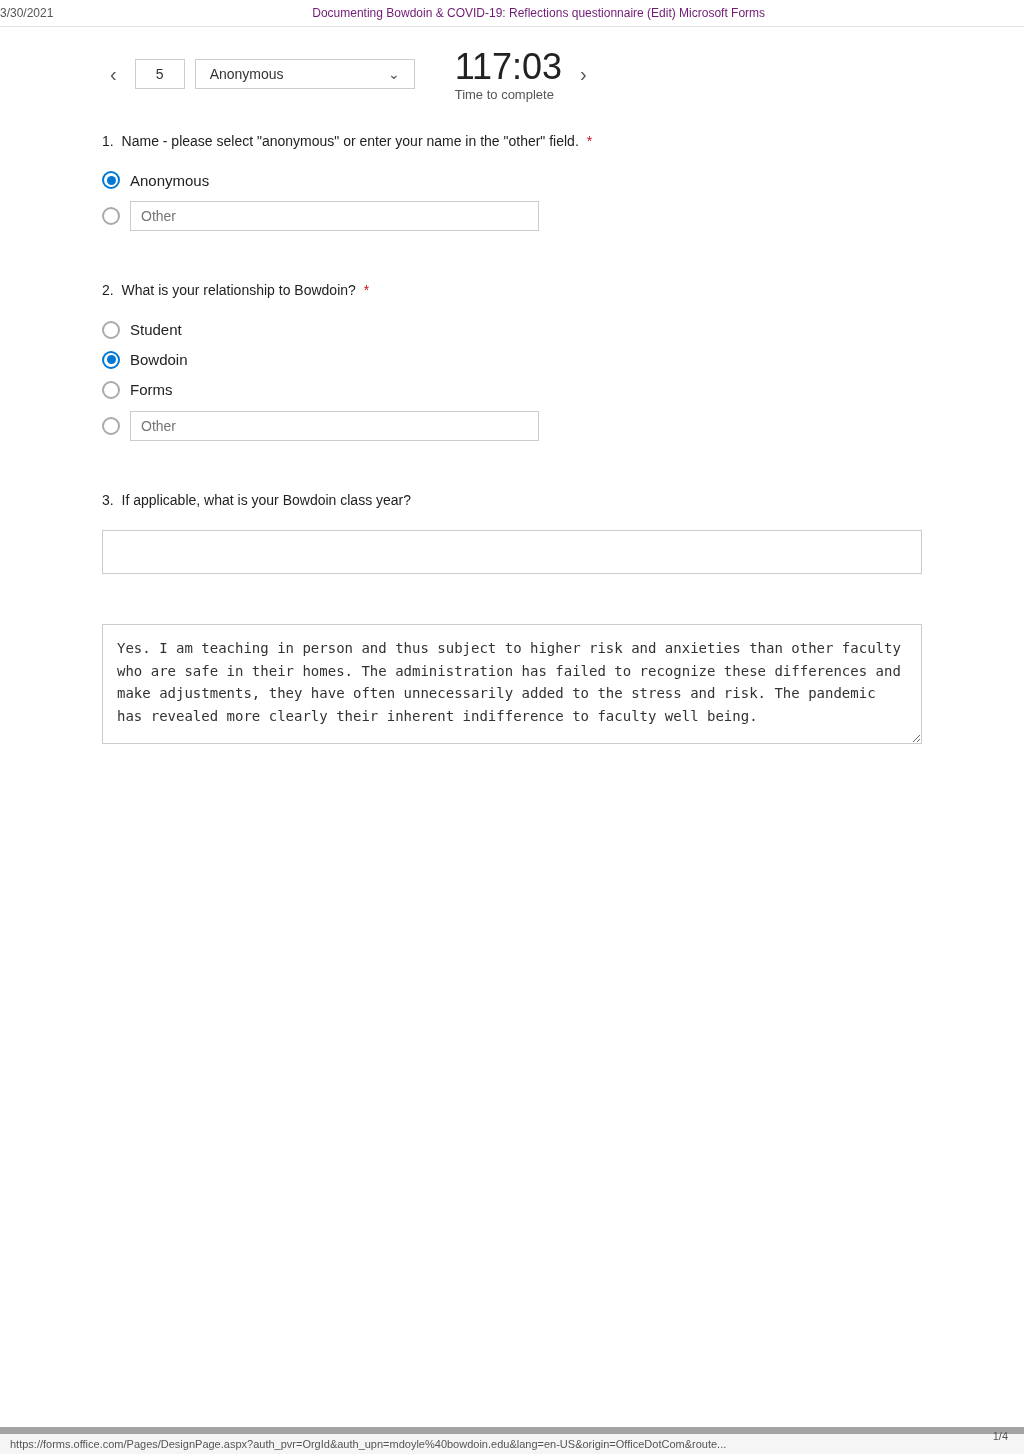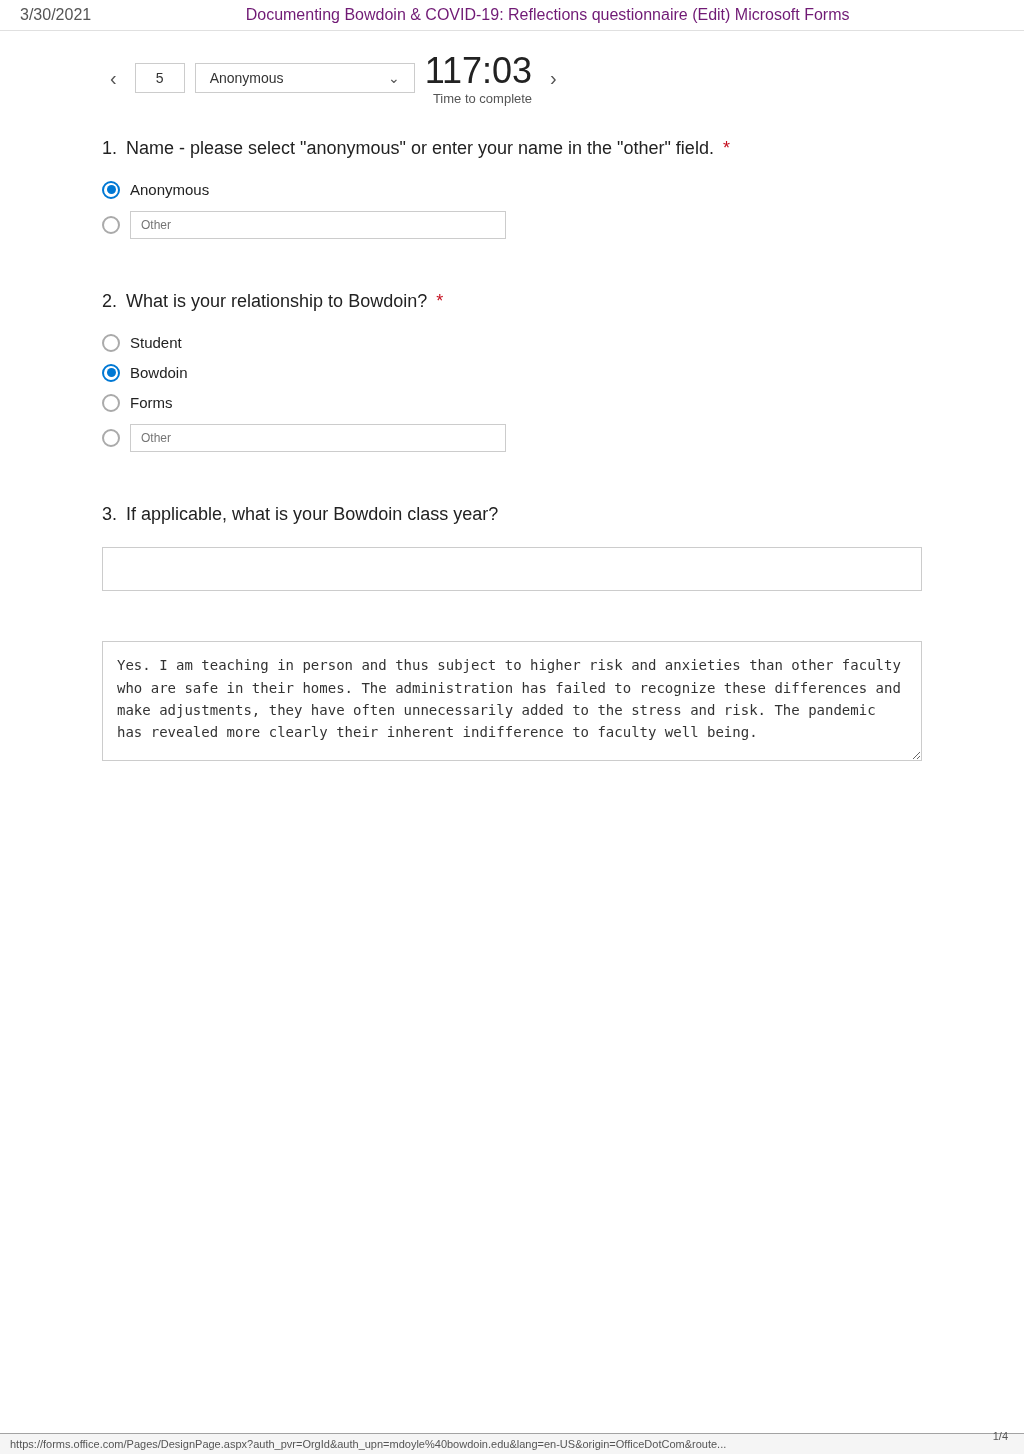--- a/index.html
+++ b/index.html
@@ -13,8 +13,8 @@
       display: flex;
       justify-content: space-between;
       align-items: flex-end;
-      padding: 6px 20px;
-      font-size: 16px;
+      padding: 6px 0;
+      font-size: 12px;
       color: #555;
       border-bottom: 1px solid #e0e0e0;
     }

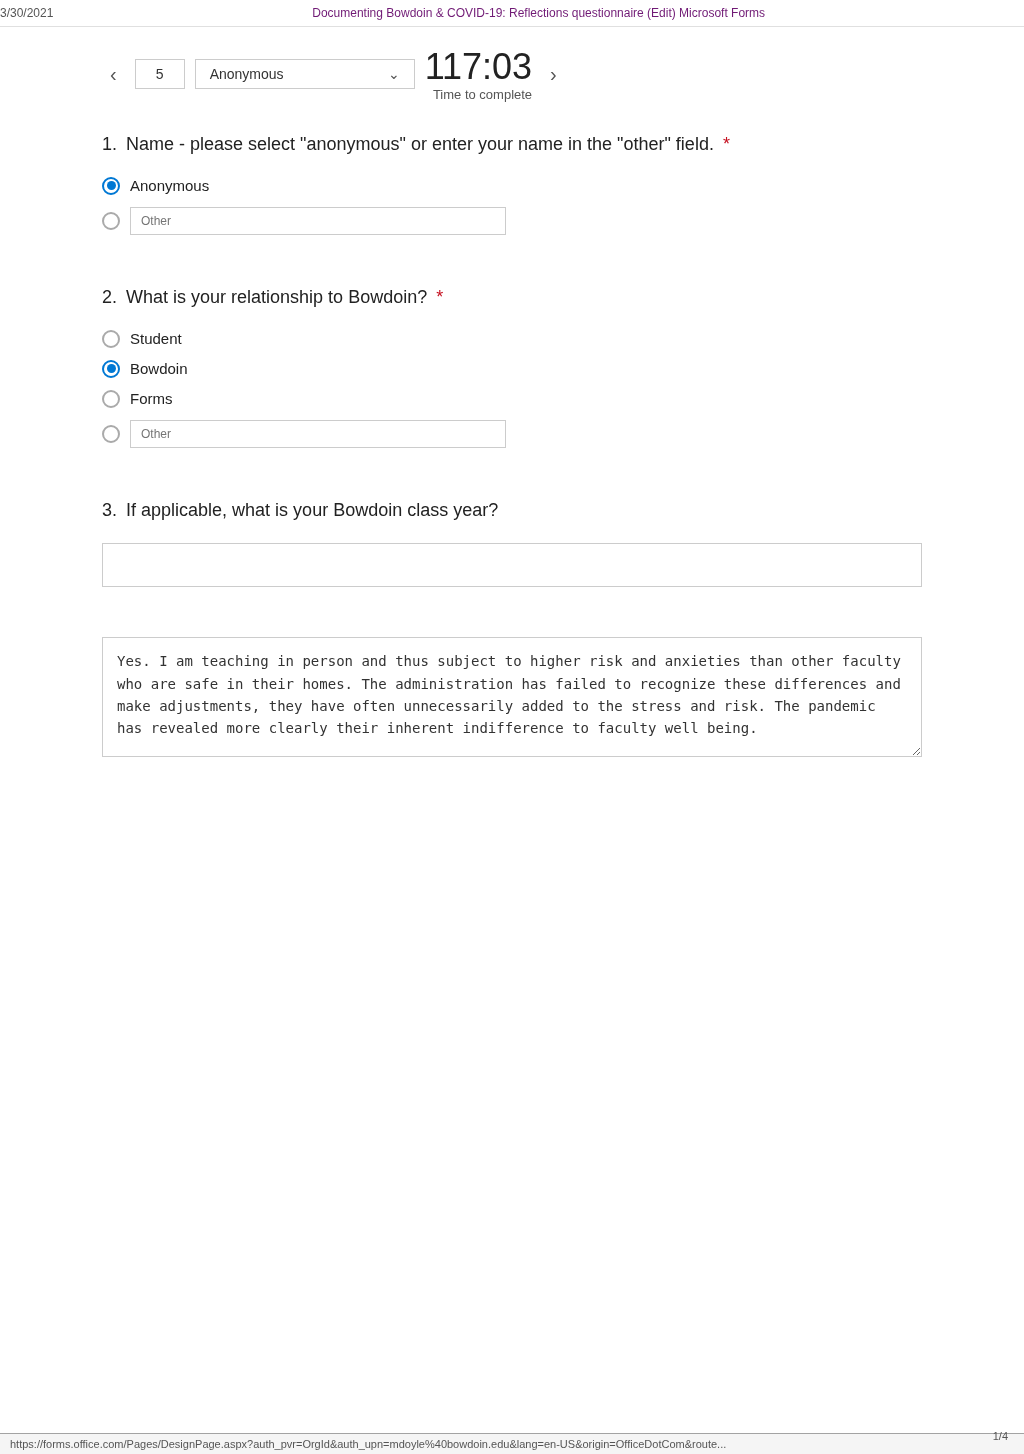--- a/index.html
+++ b/index.html
@@ -69,7 +69,8 @@
     .respondent-dropdown span { font-size: 14px; }
     .dropdown-chevron { font-size: 12px; color: #555; }
     .time-complete {
-      text-align: right;
+      margin-left: 30px;
+      text-align: left;
     }
     .time-value {
       font-size: 36px;

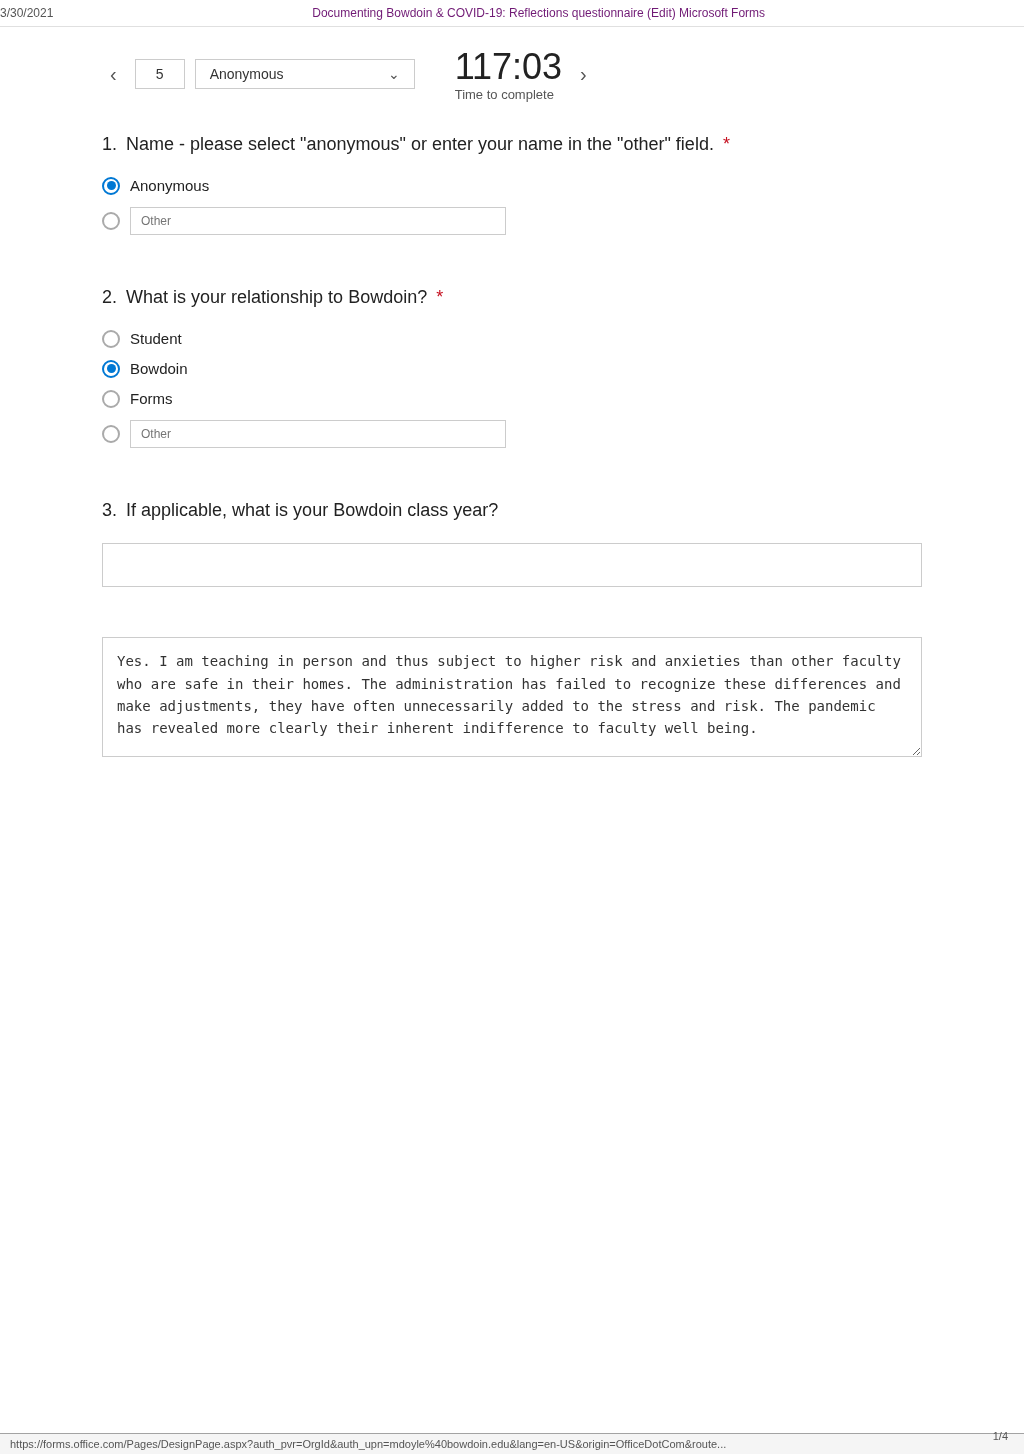--- a/index.html
+++ b/index.html
@@ -88,7 +88,7 @@
       margin-bottom: 50px;
     }
     .question-title {
-      font-size: 18px;
+      font-size: 14px;
       font-weight: 400;
       color: #222;
       margin-bottom: 20px;

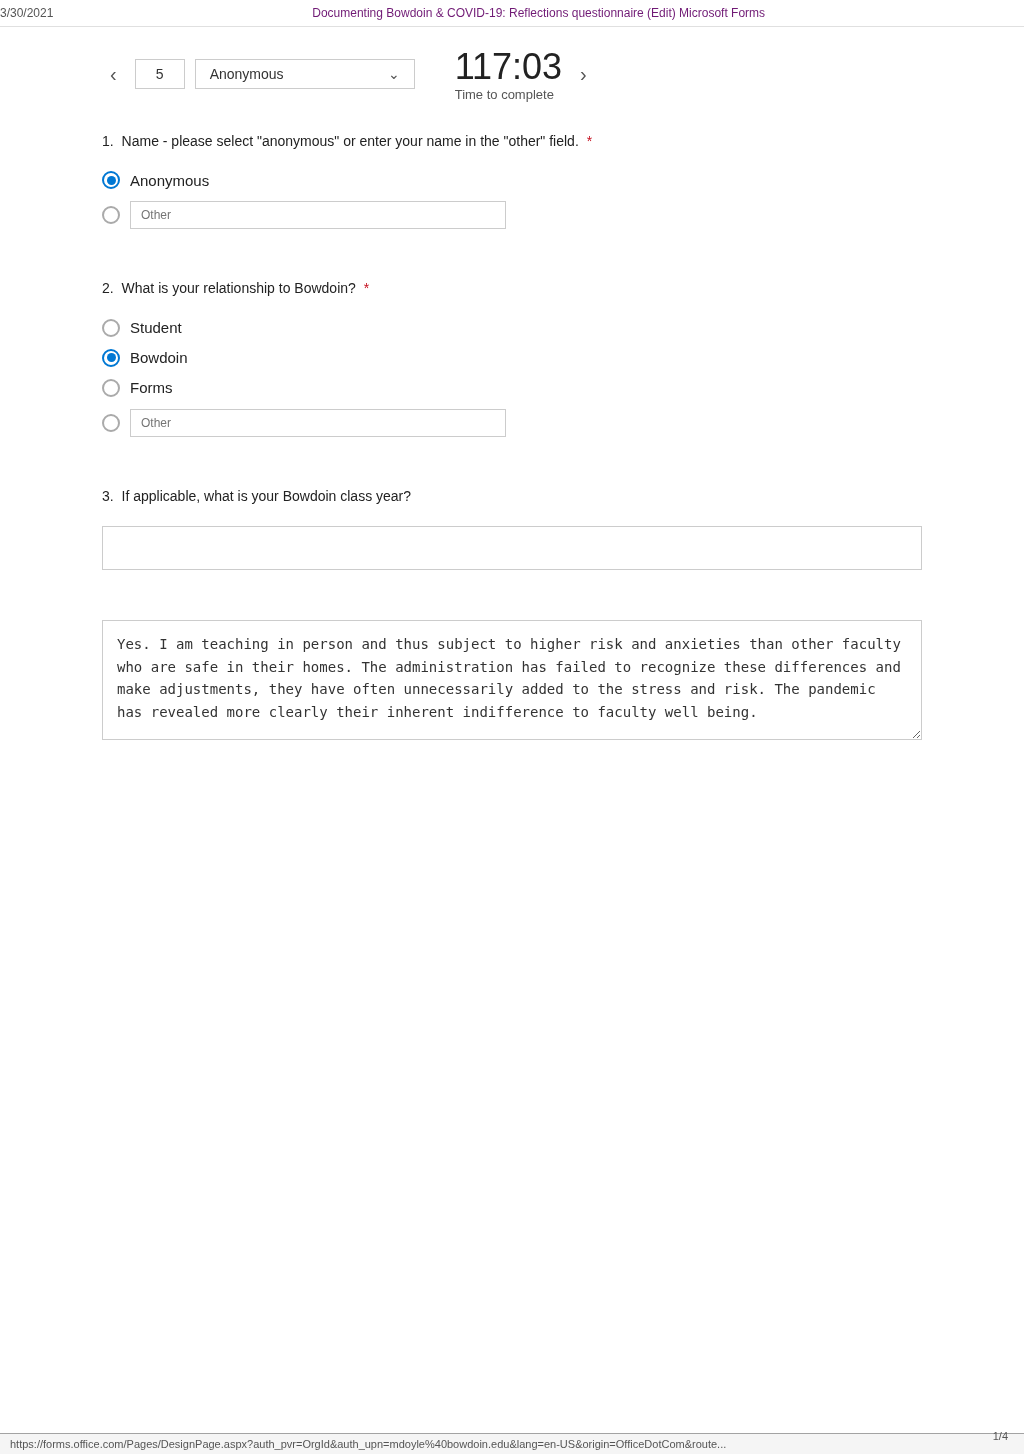--- a/index.html
+++ b/index.html
@@ -137,8 +137,8 @@
     .other-input {
       border: 1px solid #ccc;
       padding: 6px 10px;
-      font-size: 12px;
-      width: 376px;
+      font-size: 14px;
+      width: 409px;
       color: #be185d;
       outline: none;
     }

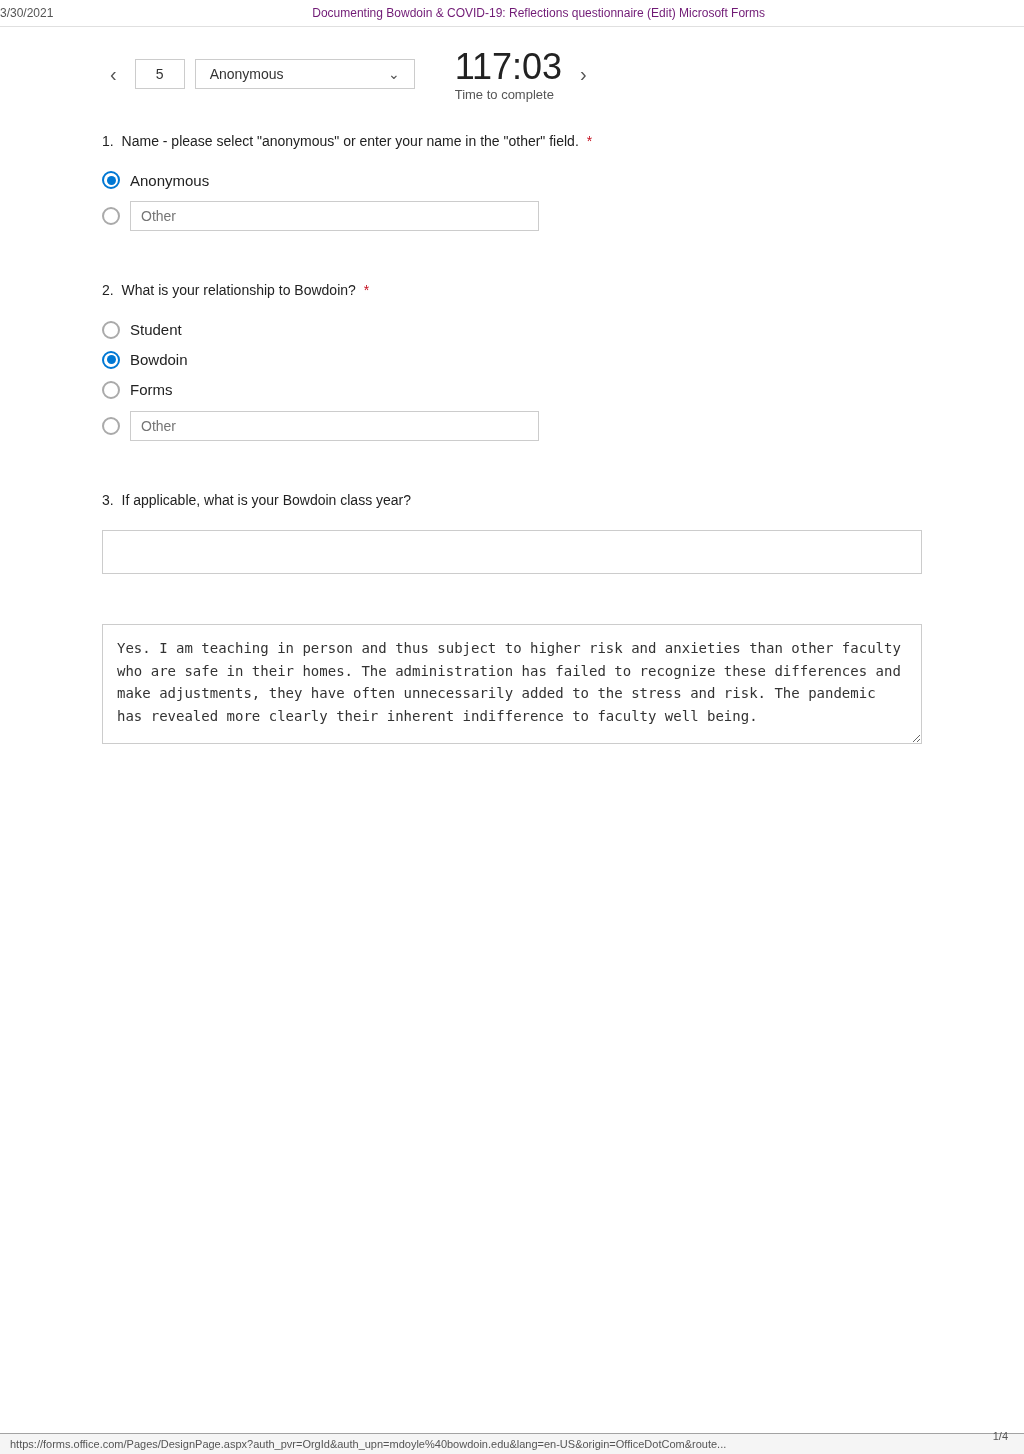--- a/index.html
+++ b/index.html
@@ -176,7 +176,7 @@
       font-size: 11px;
       color: #555;
       background: #f5f5f5;
-      border-top: 1px solid #a3a3a3;
+      border-top: 7px solid #a3a3a3;
       white-space: nowrap;
       overflow: hidden;
       text-overflow: ellipsis;

